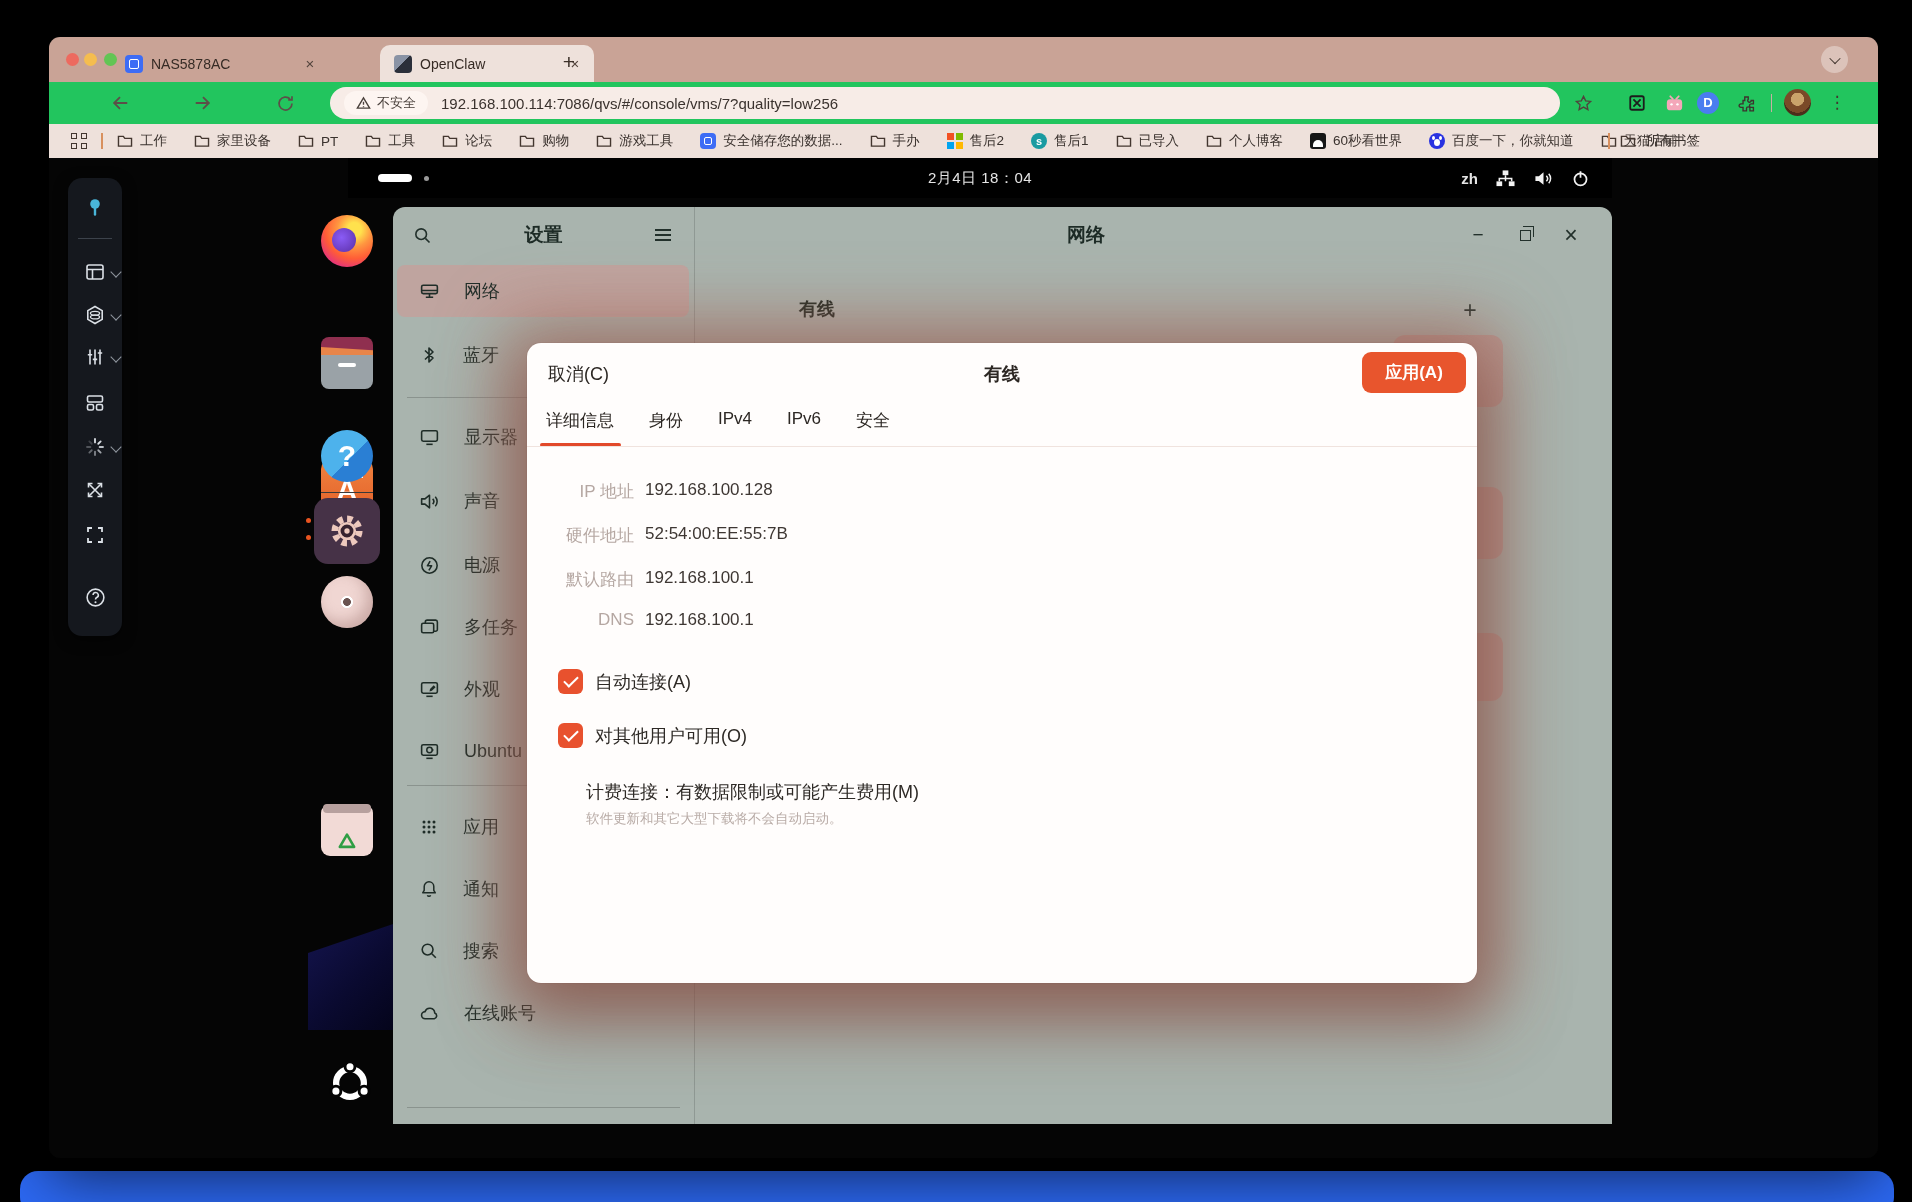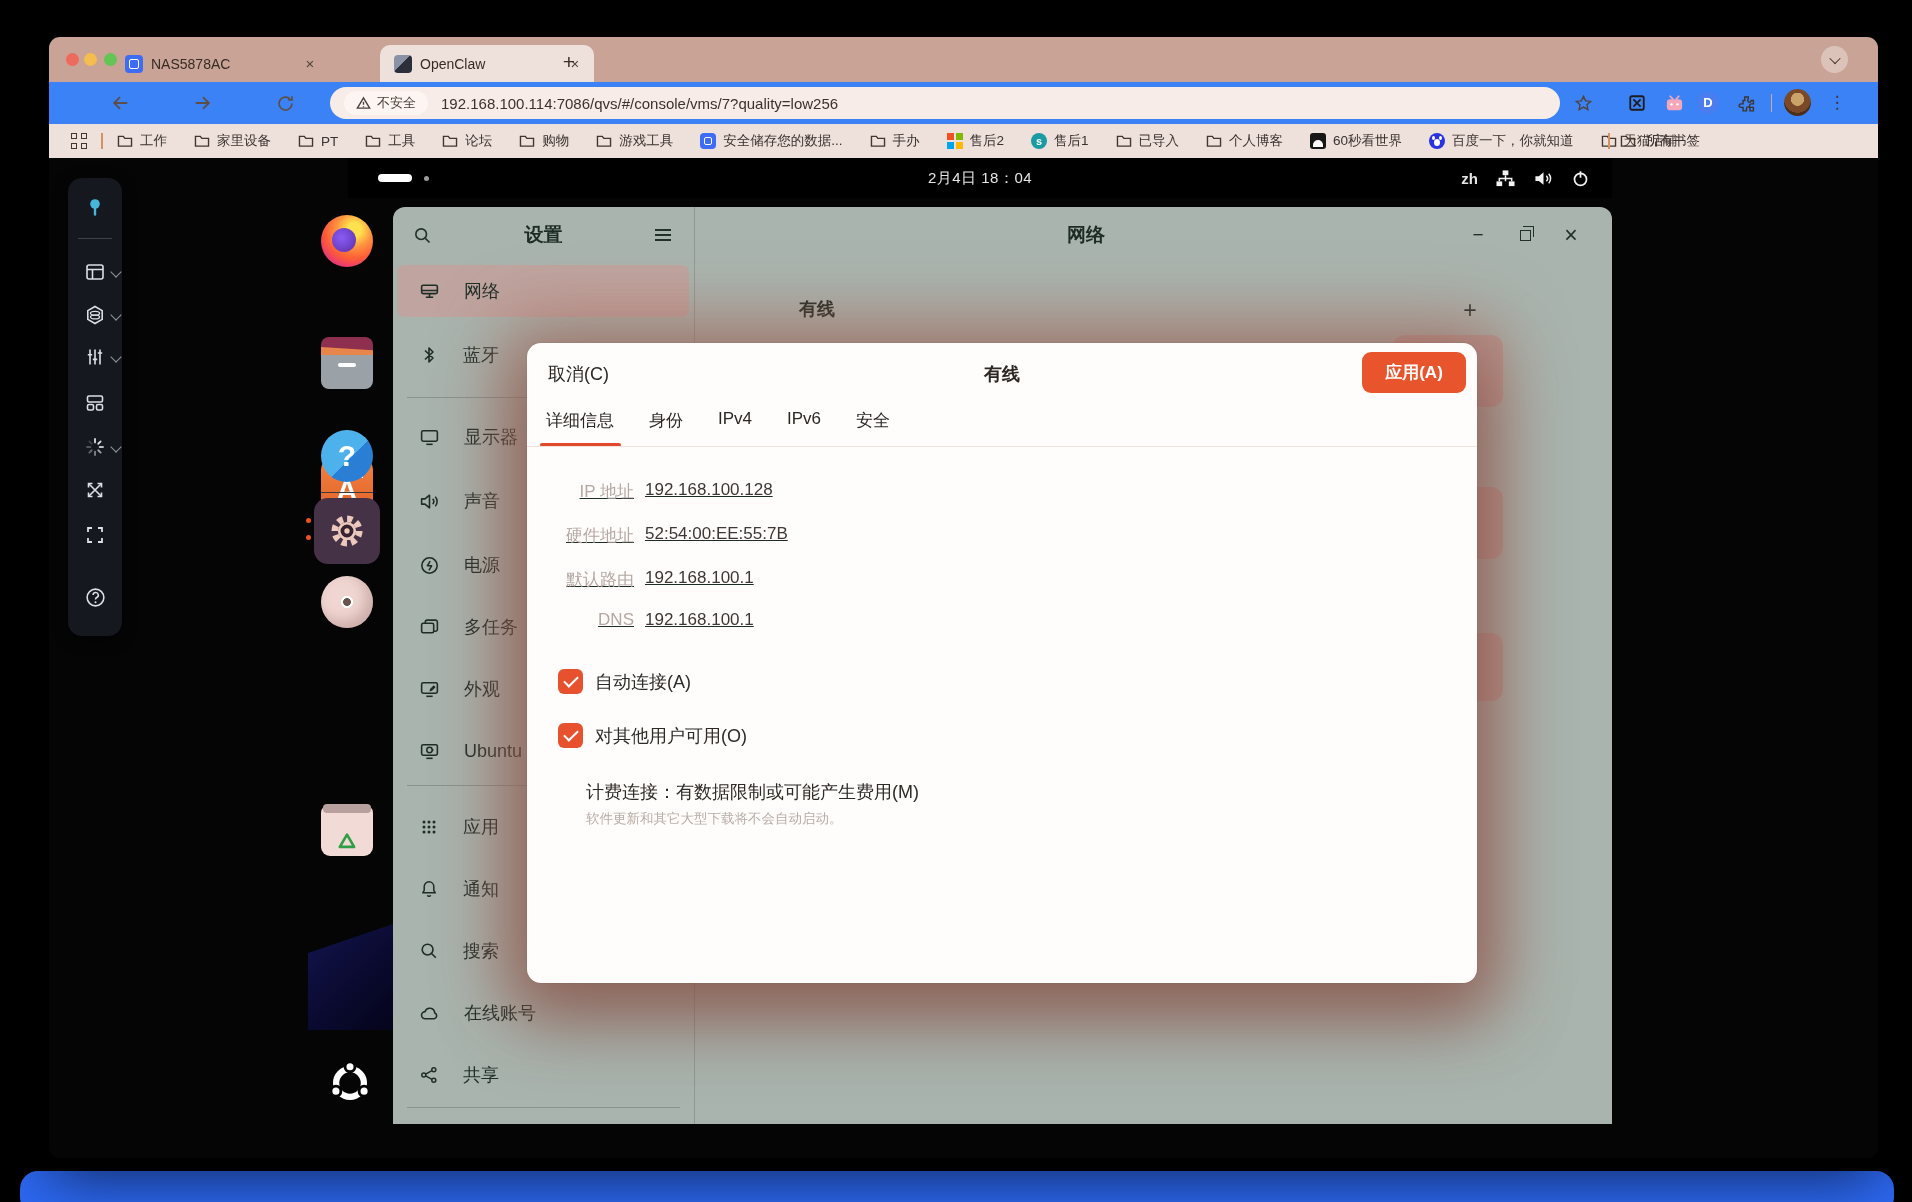--- a/index.html
+++ b/index.html
@@ -31,7 +31,7 @@
   .tsearch{position:absolute;left:1772px;top:9px;width:27px;height:27px;border-radius:50%;background:rgba(255,255,255,.35);display:flex;align-items:center;justify-content:center;}
   .chevdn{width:8px;height:8px;border-right:1.8px solid #43362f;border-bottom:1.8px solid #43362f;transform:rotate(45deg) translate(-1px,-1px);}
 
-  .toolbar{position:absolute;left:0;top:45px;width:100%;height:42px;background:#3b82f6;display:block;}
+  .toolbar{position:absolute;left:0;top:45px;width:100%;height:42px;background:#22c55e;display:block;}
   .navbtn{position:absolute;top:6px;width:30px;height:30px;display:flex;align-items:center;justify-content:center;color:#5c4f48;}
   .pill{position:absolute;left:281px;top:5px;width:1230px;height:32px;border-radius:16px;background:#f7ece7;display:flex;align-items:center;padding:0 14px;}
   .chip{display:flex;align-items:center;gap:6px;background:#fdf5f1;border-radius:12px;height:24px;padding:0 12px;color:#4a413c;font-size:13px;flex:none;}

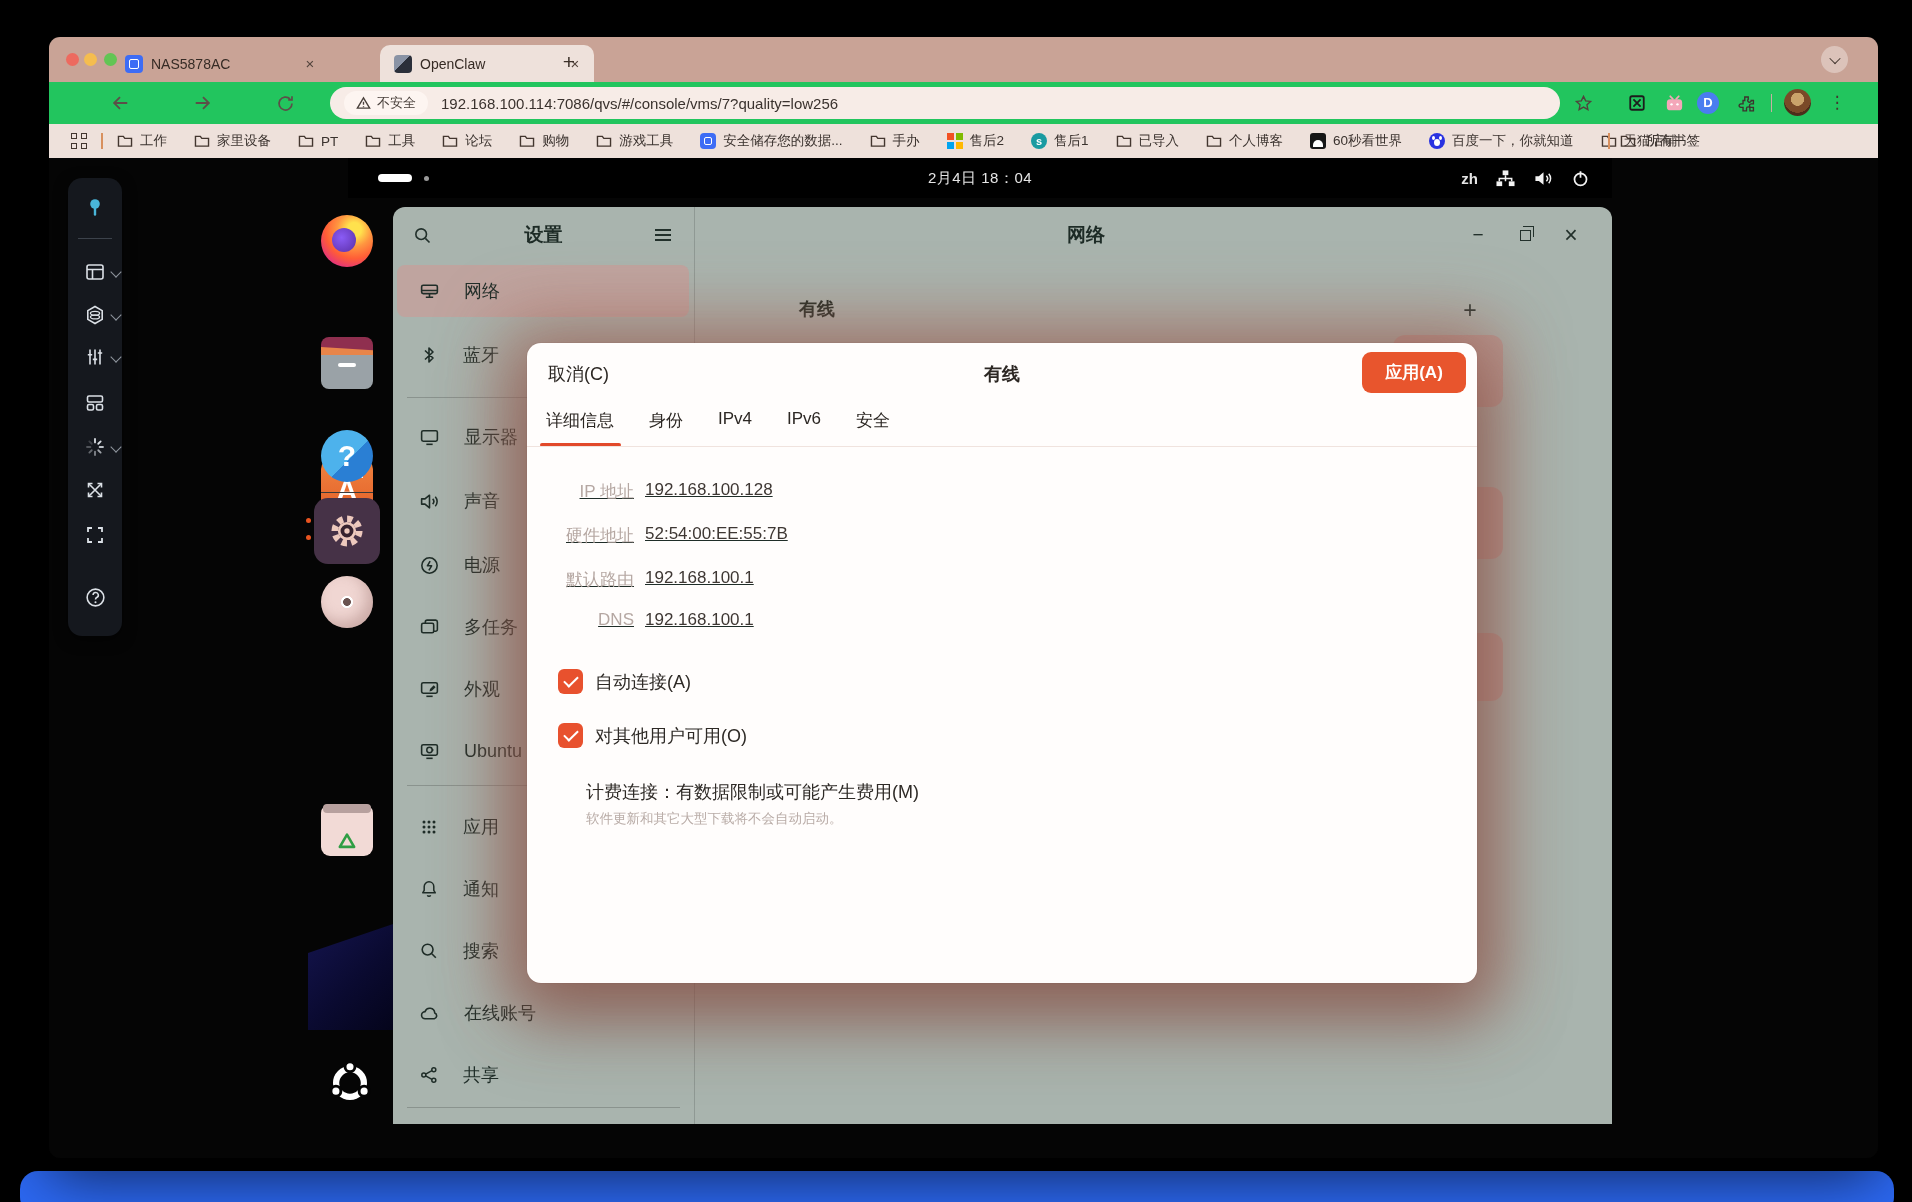--- a/index.html
+++ b/index.html
@@ -119,7 +119,7 @@
   .dtab{padding:4px 2px;}
   .dunder{position:absolute;left:13px;top:100px;width:81px;height:4px;border-radius:2px;background:#e2492a;}
   .dsep{position:absolute;left:0;top:103px;width:100%;height:1px;background:#f0e3de;}
-  .drow{position:absolute;left:21px;display:flex;font-size:17px;text-decoration:underline;}
+  .drow{position:absolute;left:21px;display:flex;font-size:17px;}
   .dlabel{width:86px;text-align:right;color:#b5a7a2;flex:none;}
   .dvalue{margin-left:11px;color:#3e3733;}
   .cbrow{position:absolute;left:31px;display:flex;align-items:center;gap:12px;}

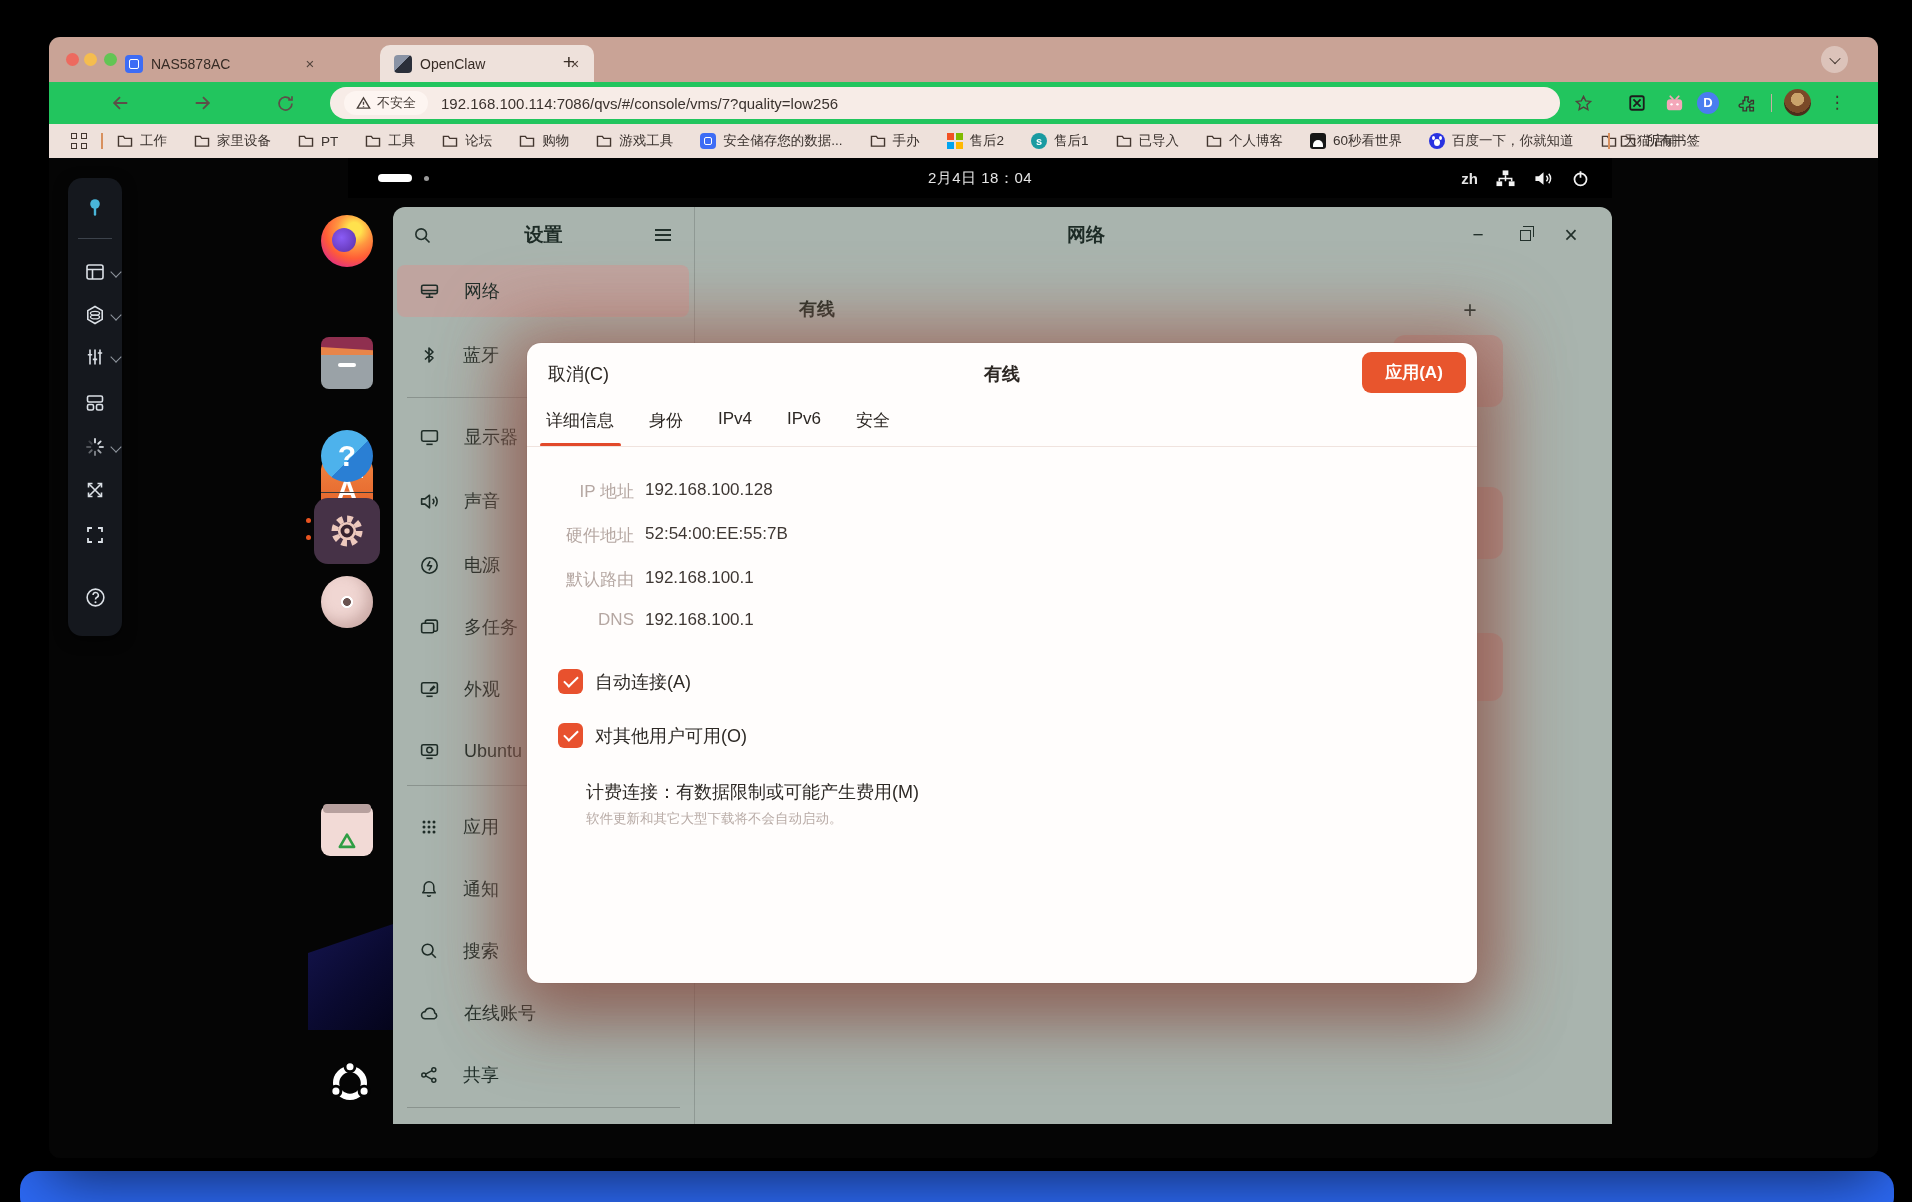--- a/index.html
+++ b/index.html
@@ -583,15 +583,6 @@
             </svg>
           <span>在线账号</span>
         </div>
-        <div class="srow" style="top:842px">
-          <svg width="20" height="20" viewBox="0 0 20 20">
-              <circle cx="4.8" cy="10" r="2" fill="none" stroke="currentColor" stroke-width="1.5"></circle>
-              <circle cx="14.8" cy="4.8" r="2" fill="none" stroke="currentColor" stroke-width="1.5"></circle>
-              <circle cx="14.8" cy="15.2" r="2" fill="none" stroke="currentColor" stroke-width="1.5"></circle>
-              <path d="M6.6 9.1l6.4-3.4M6.6 10.9l6.4 3.4" stroke="currentColor" stroke-width="1.5"></path>
-            </svg>
-          <span>共享</span>
-        </div>
         <div class="sdivh" style="top:900px"></div>
 
         <div class="heading">有线</div>

